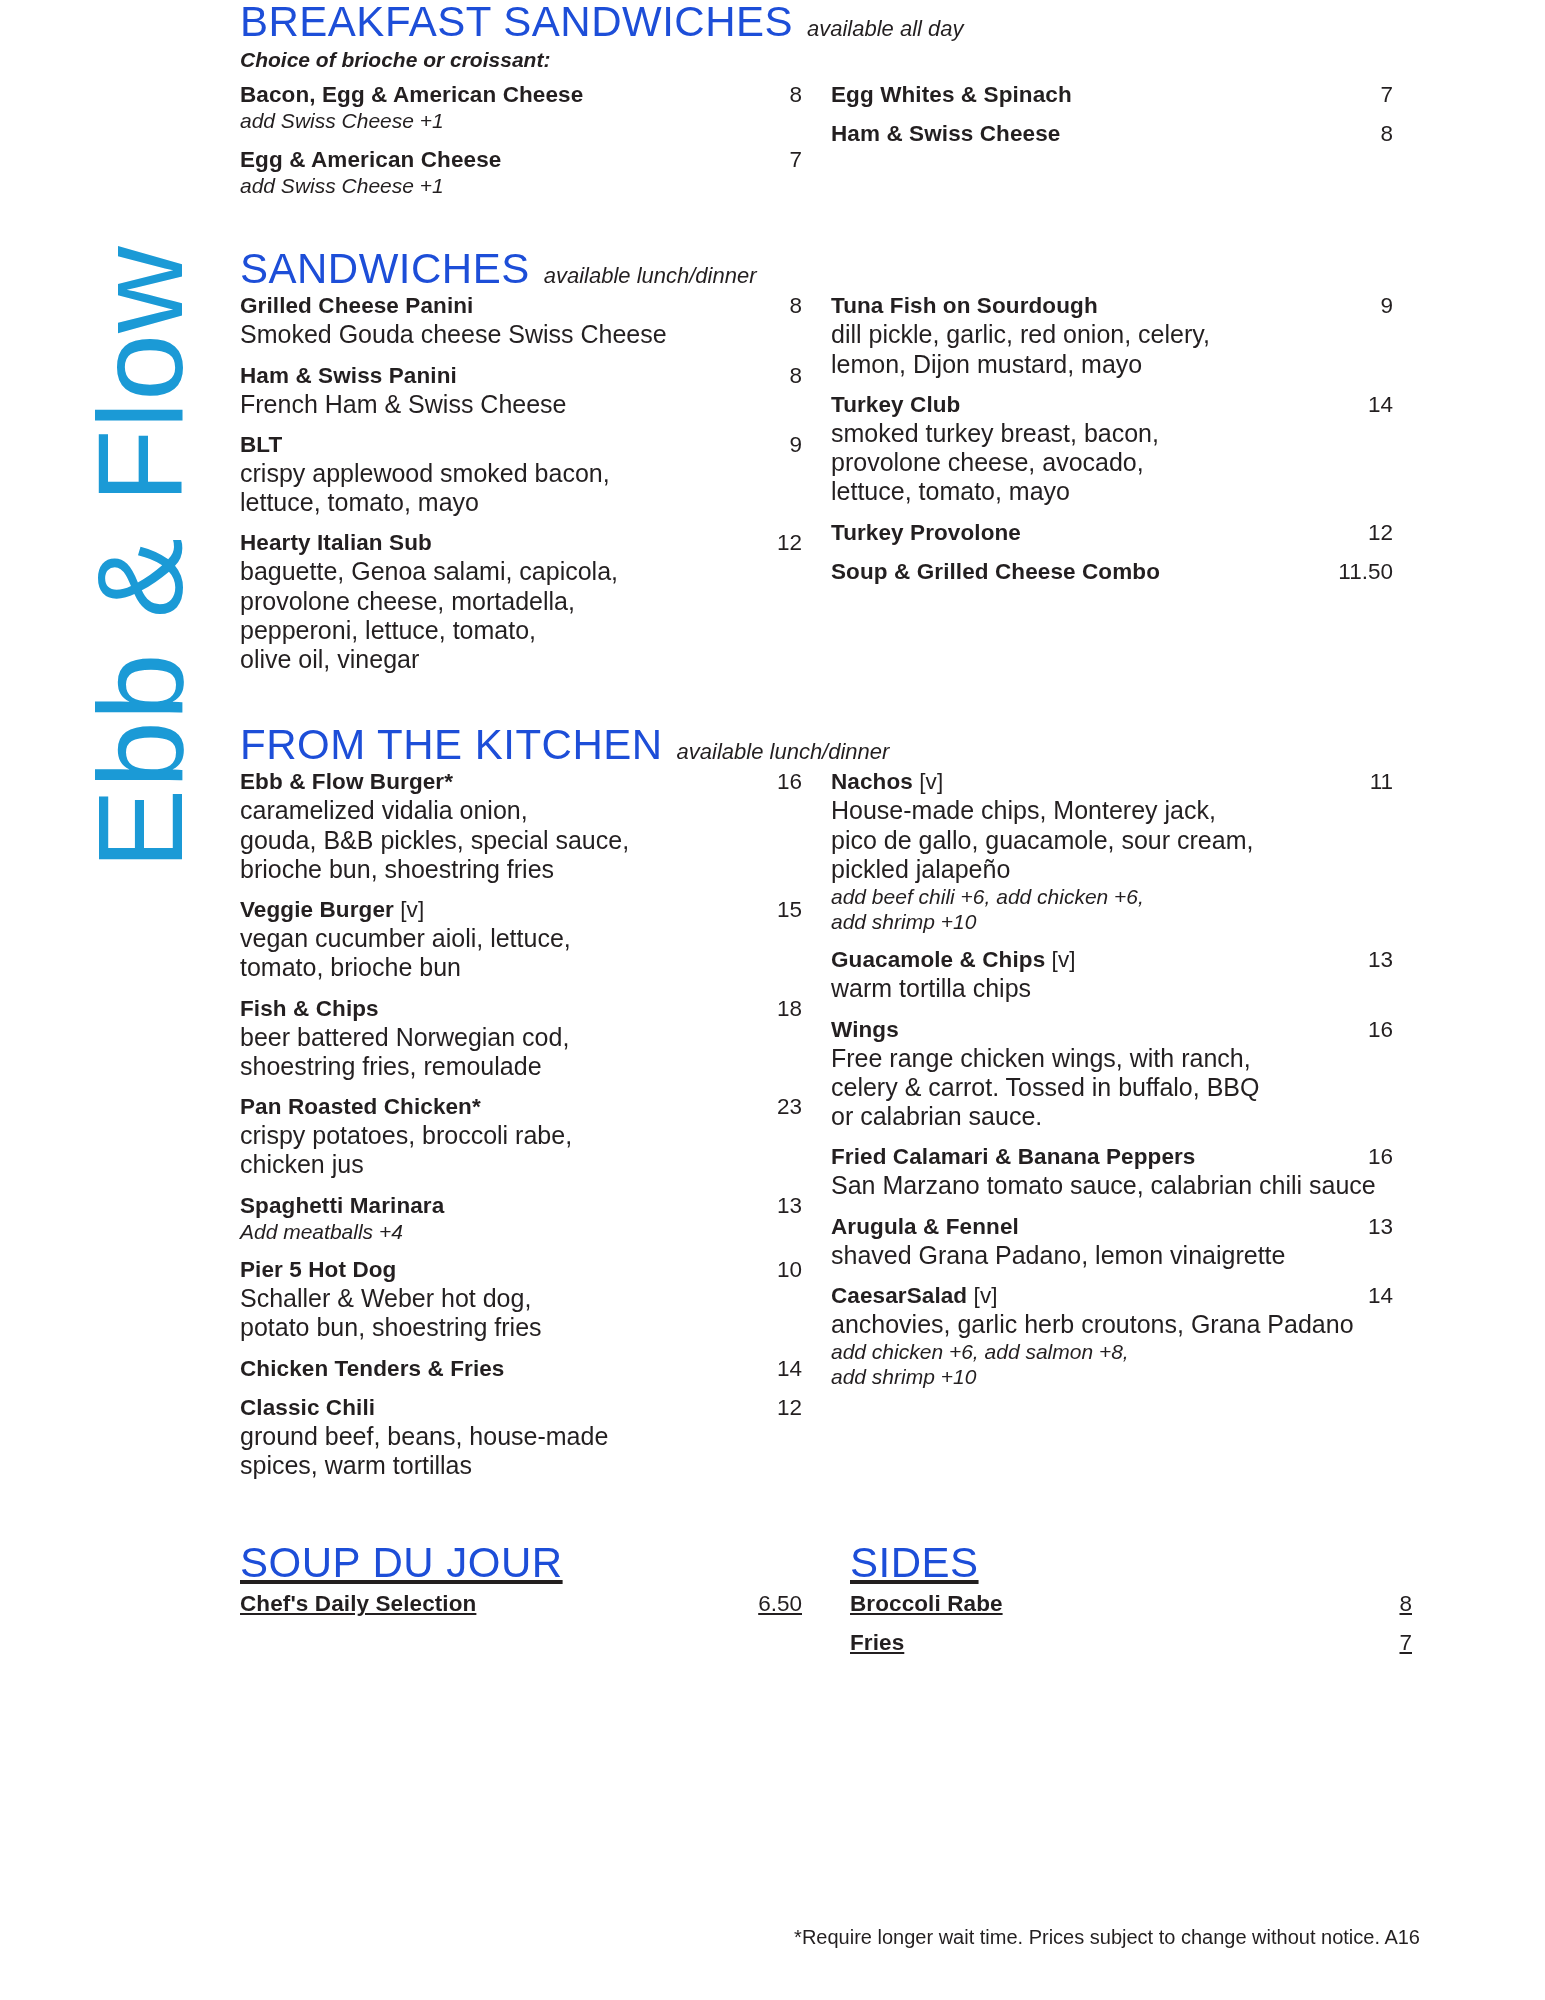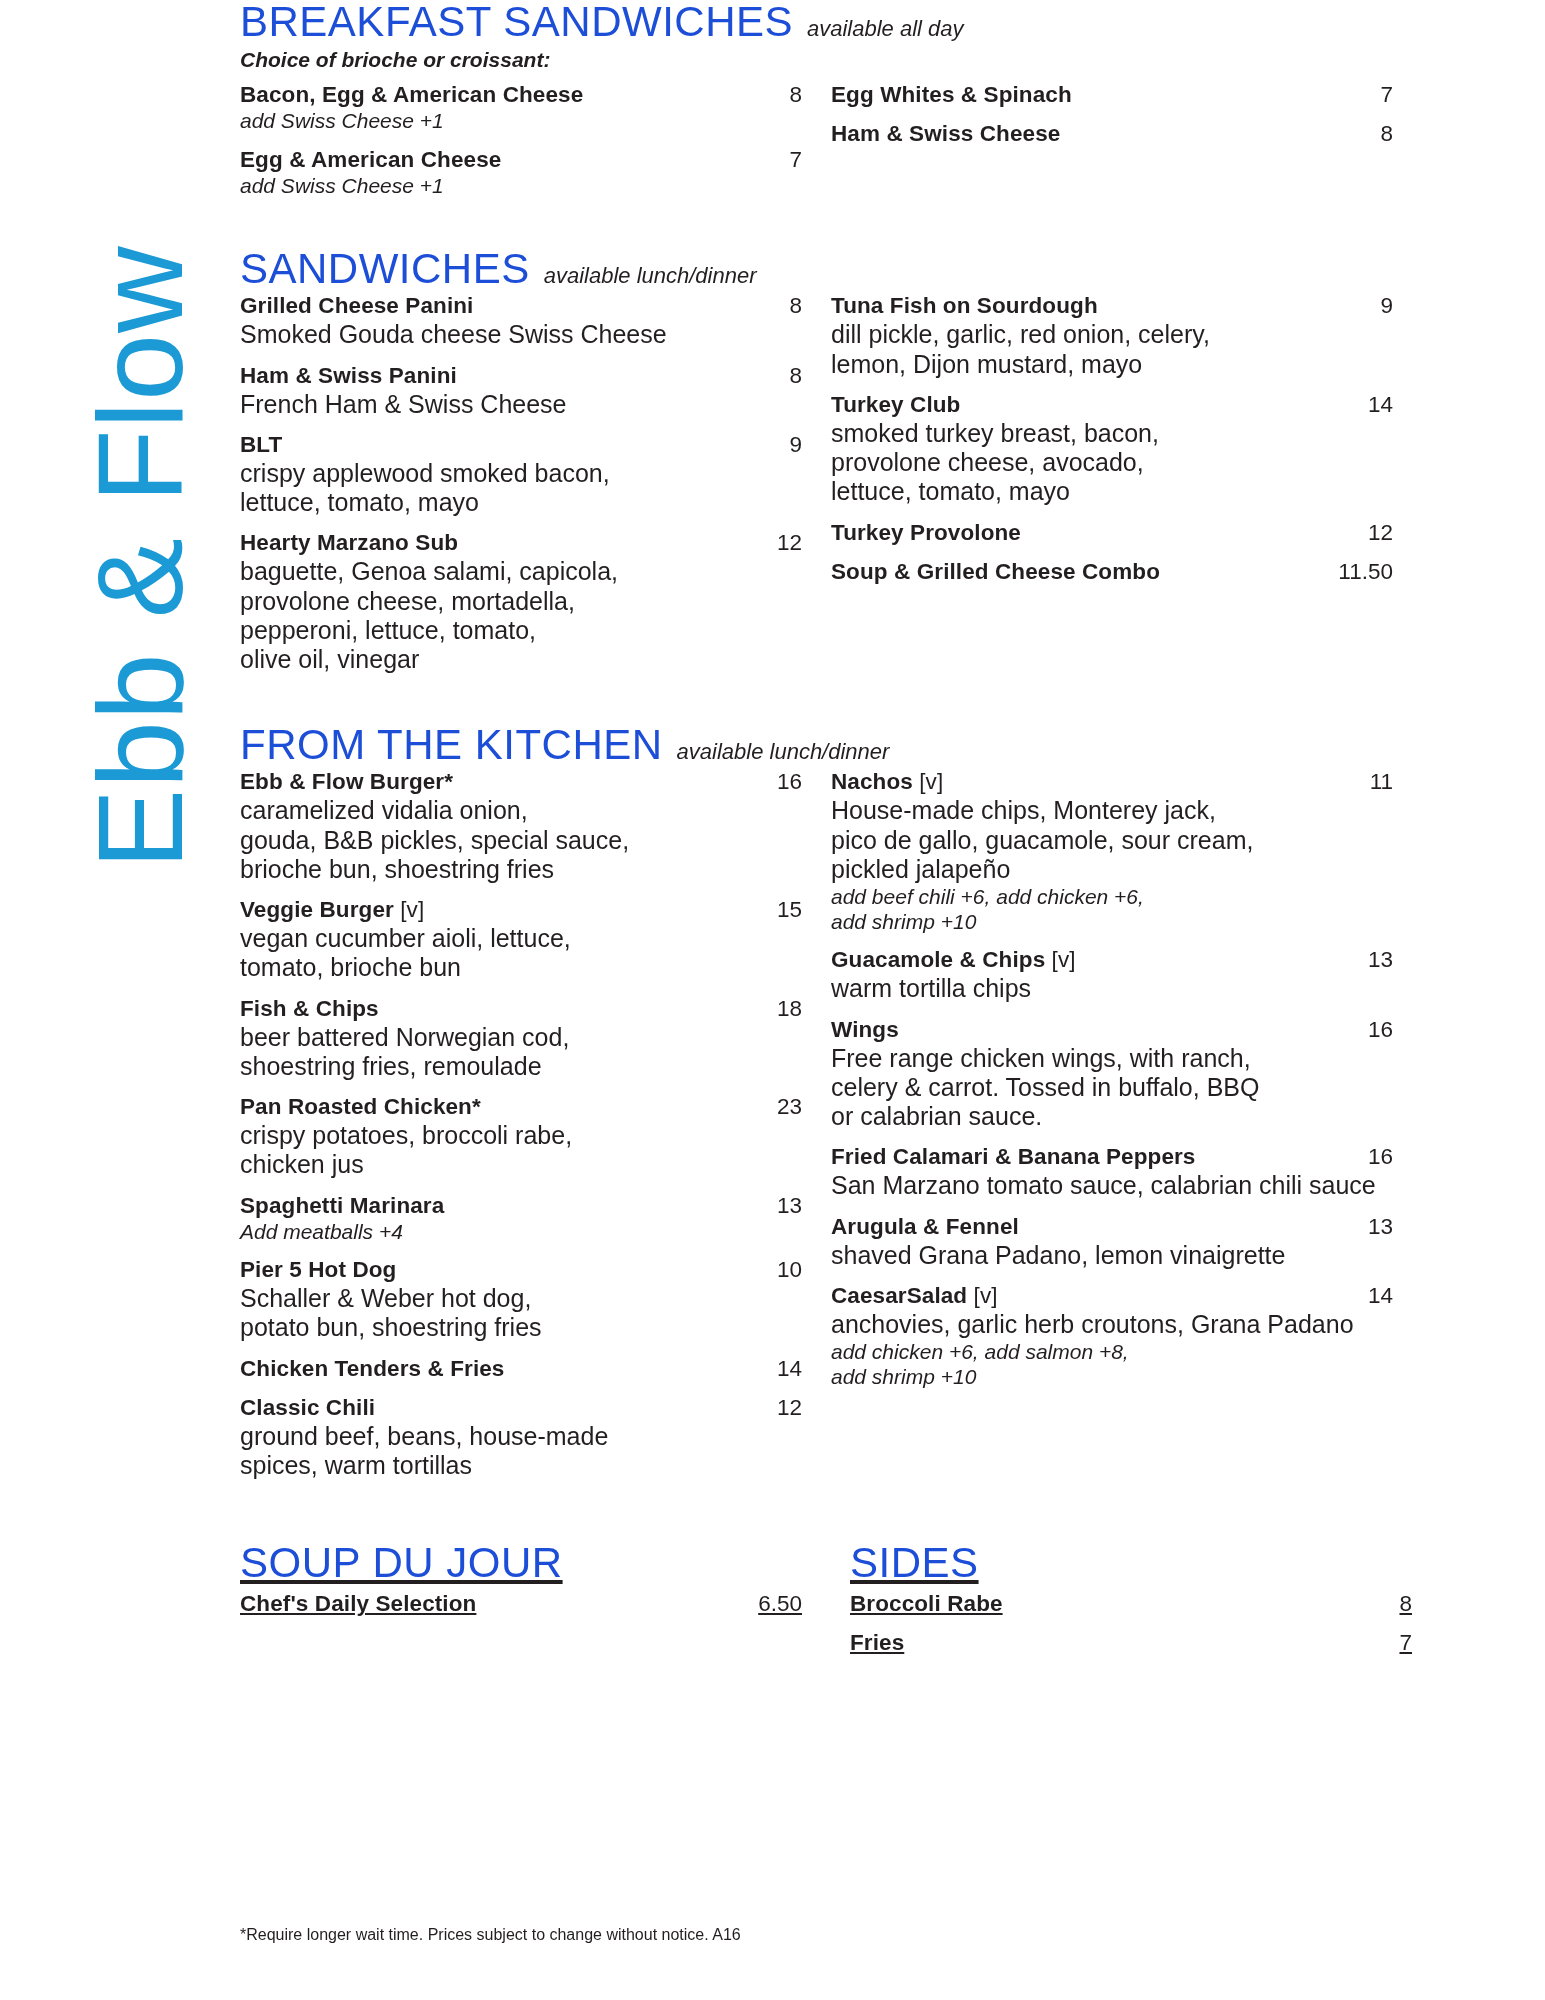--- a/index.html
+++ b/index.html
@@ -220,7 +220,7 @@
             </div>
             <div class="item">
               <div class="item-row">
-                <div class="item-name">Hearty Marzano Sub</div>
+                <div class="item-name">Hearty Italian Sub</div>
                 <div class="item-price">12</div>
               </div>
               <div class="item-desc">baguette, Genoa salami, capicola,<br>provolone cheese, mortadella,<br>pepperoni, lettuce, tomato,<br>olive oil, vinegar</div>

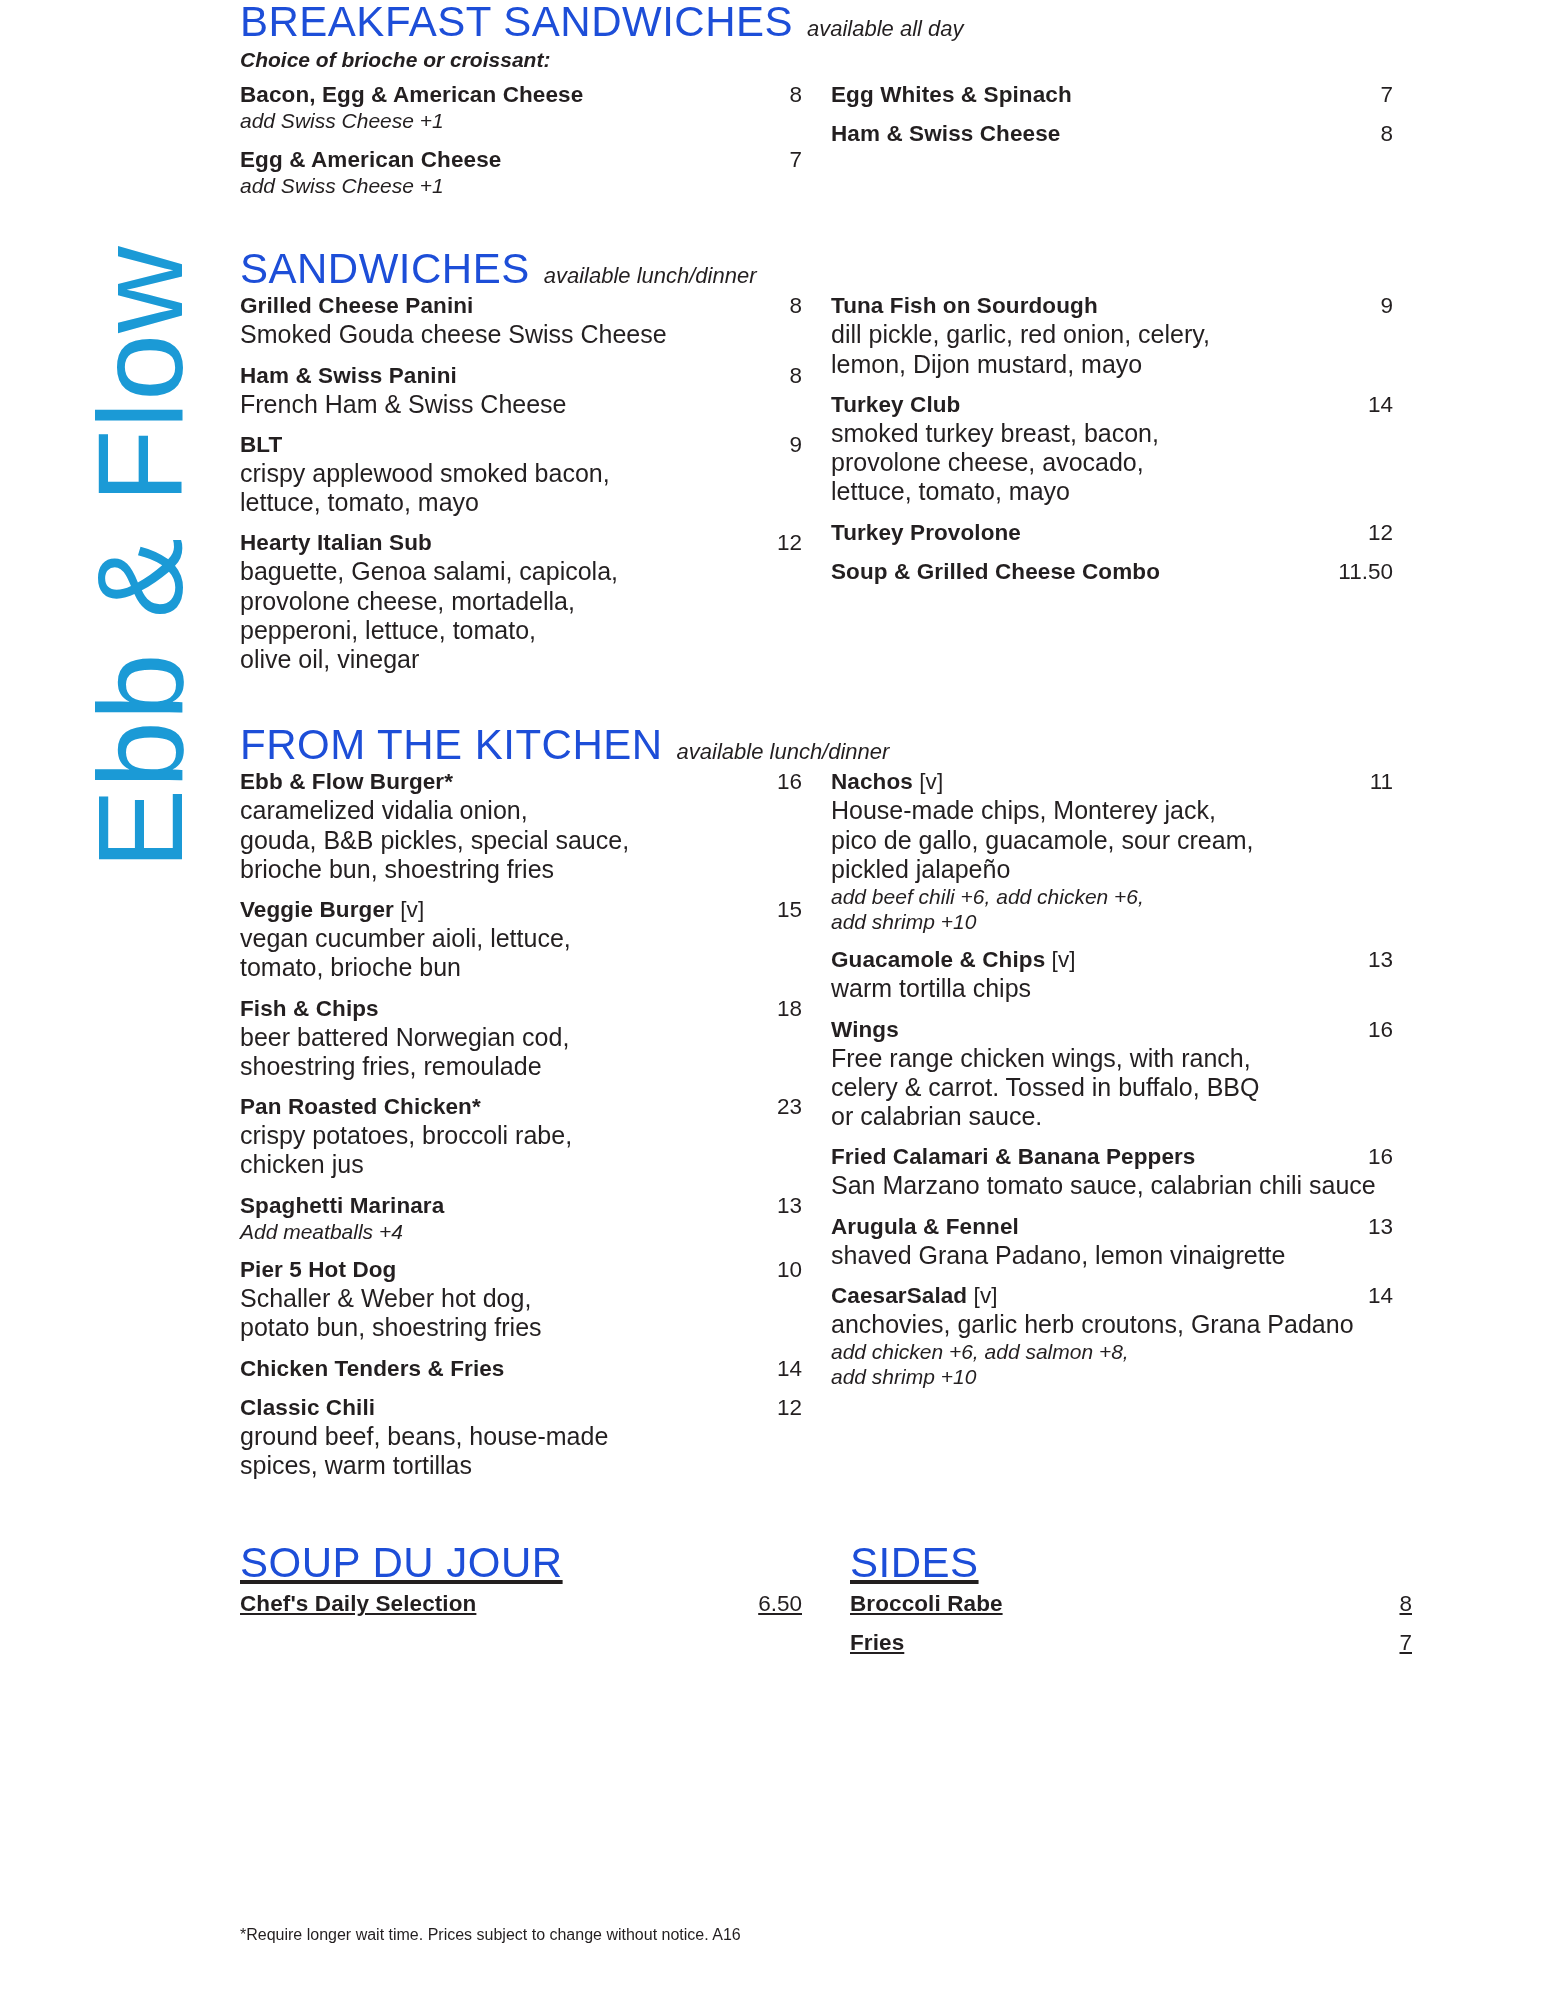--- a/index.html
+++ b/index.html
@@ -137,8 +137,8 @@
     left: 0;
     top: 1926px;
     width: 1180px;
-    text-align: left;
-    font-size: 16px;
+    text-align: right;
+    font-size: 20px;
   }
 </style>
 </head>

